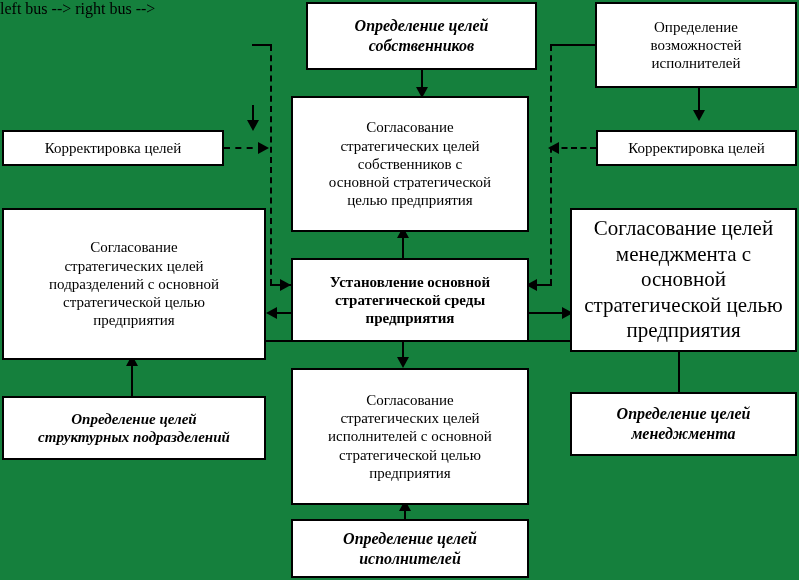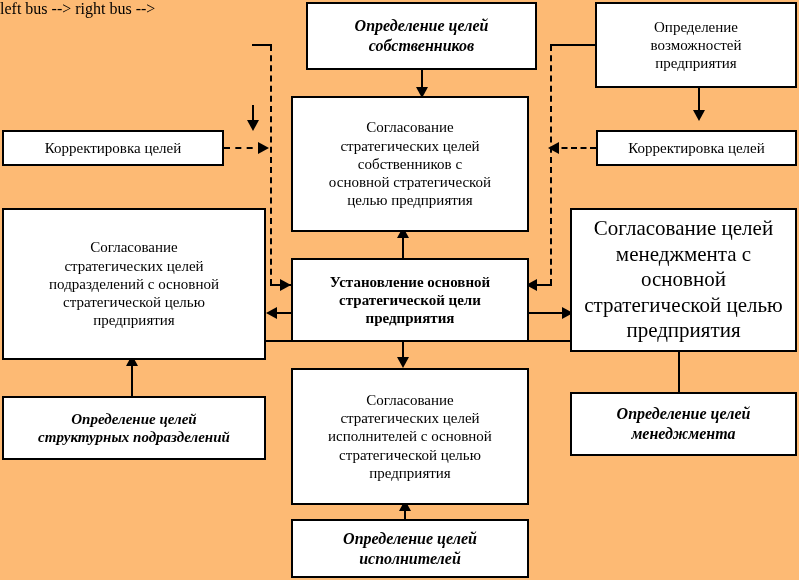--- a/index.html
+++ b/index.html
@@ -12,7 +12,7 @@
     position: relative;
     width: 799px;
     height: 580px;
-    background: #fdba74;
+    background: #15803d;
     overflow: hidden;
     font-family: "Liberation Serif", "DejaVu Serif", serif;
   }

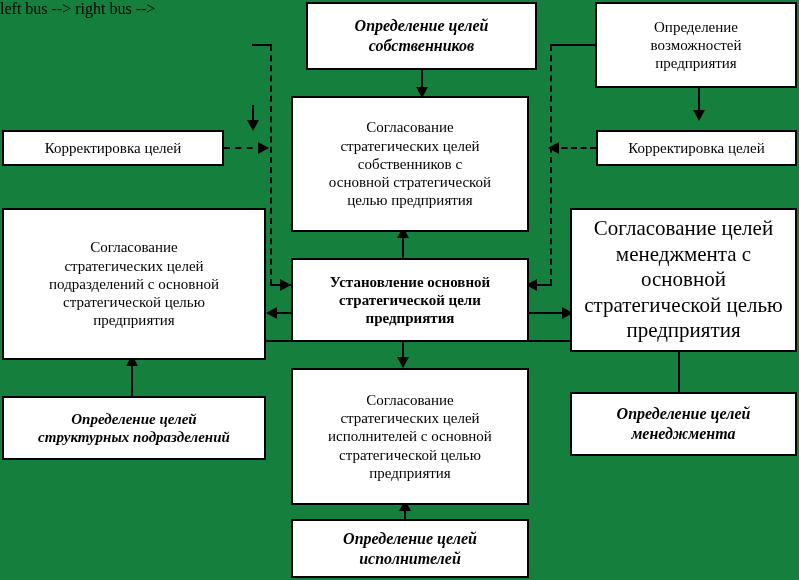--- a/index.html
+++ b/index.html
@@ -187,7 +187,7 @@
   <div class="node" style="left:595px; top:2px; width:202px; height:86px; font-size:15px;">
     <span class="label t-normal">Определение
 возможностей
-предприятия</span>
+исполнителей</span>
   </div>
 
   <div class="node" style="left:596px; top:130px; width:201px; height:36px; font-size:15px;">

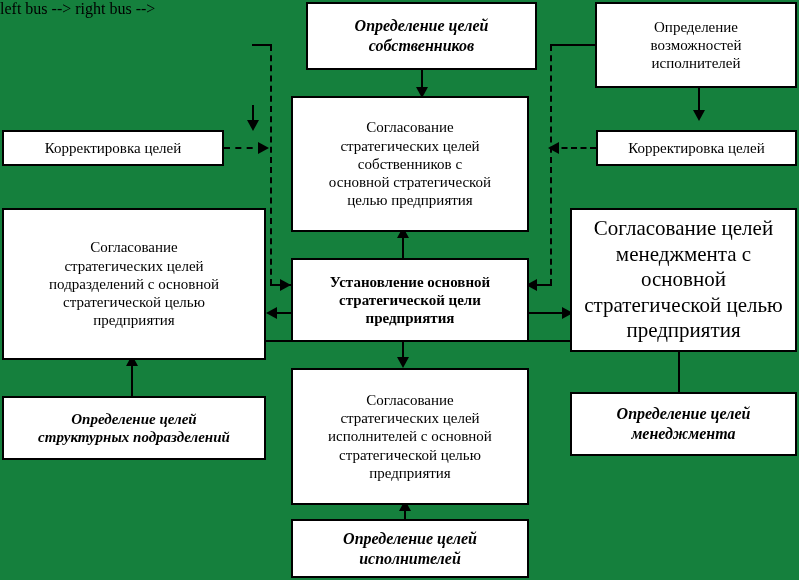--- a/index.html
+++ b/index.html
@@ -212,7 +212,7 @@
 
   <div class="node" style="left:291px; top:258px; width:238px; height:84px; font-size:15px;">
     <span class="label t-bold">Установление основной
-стратегической цели
+стратегической среды
 предприятия</span>
   </div>
 

